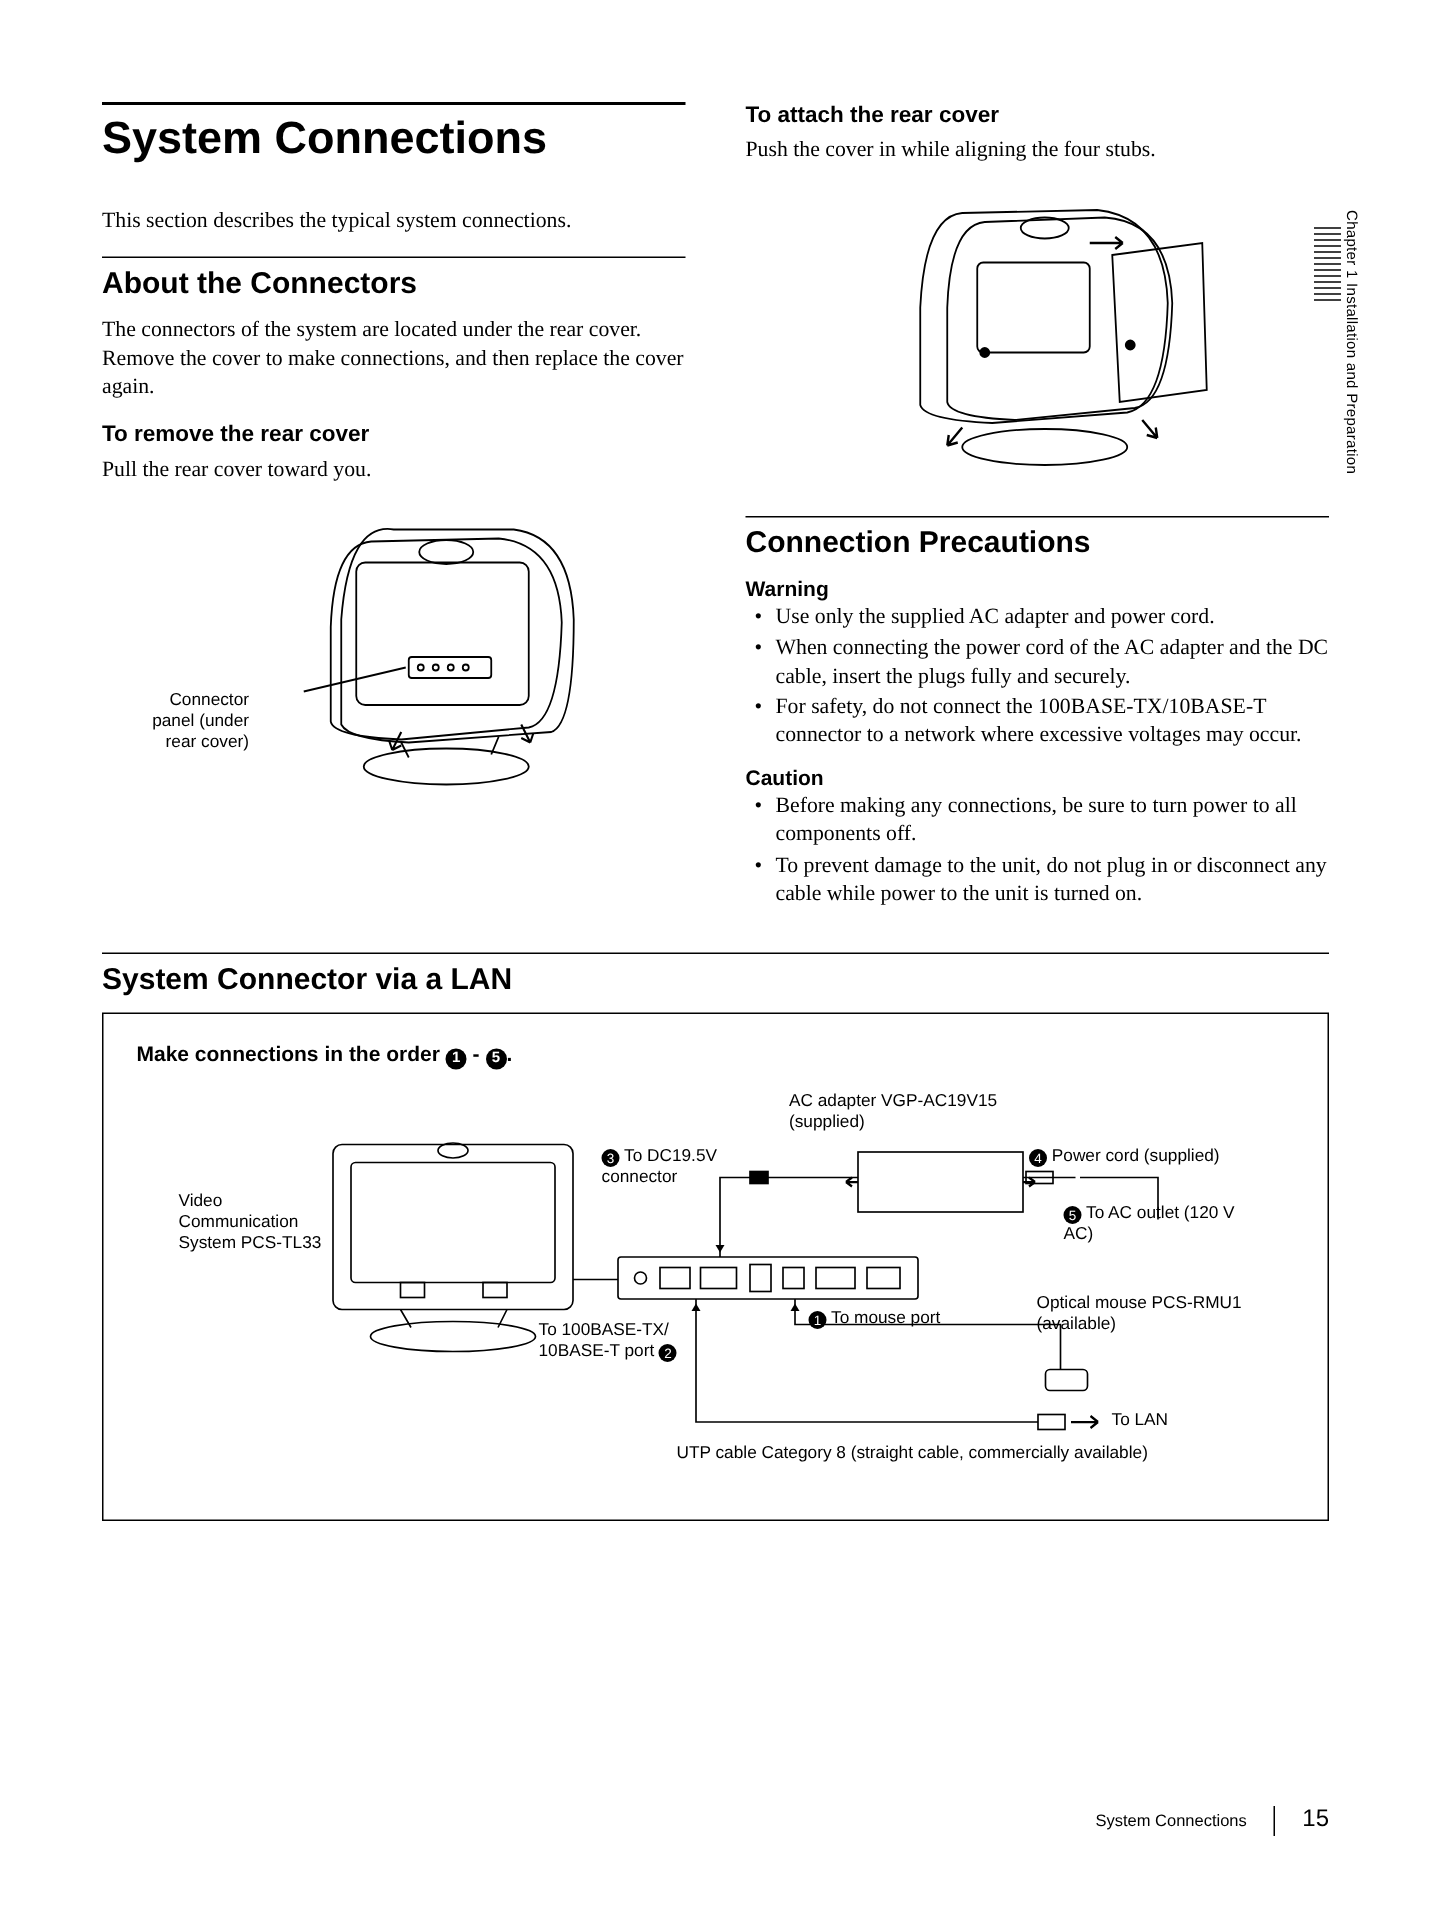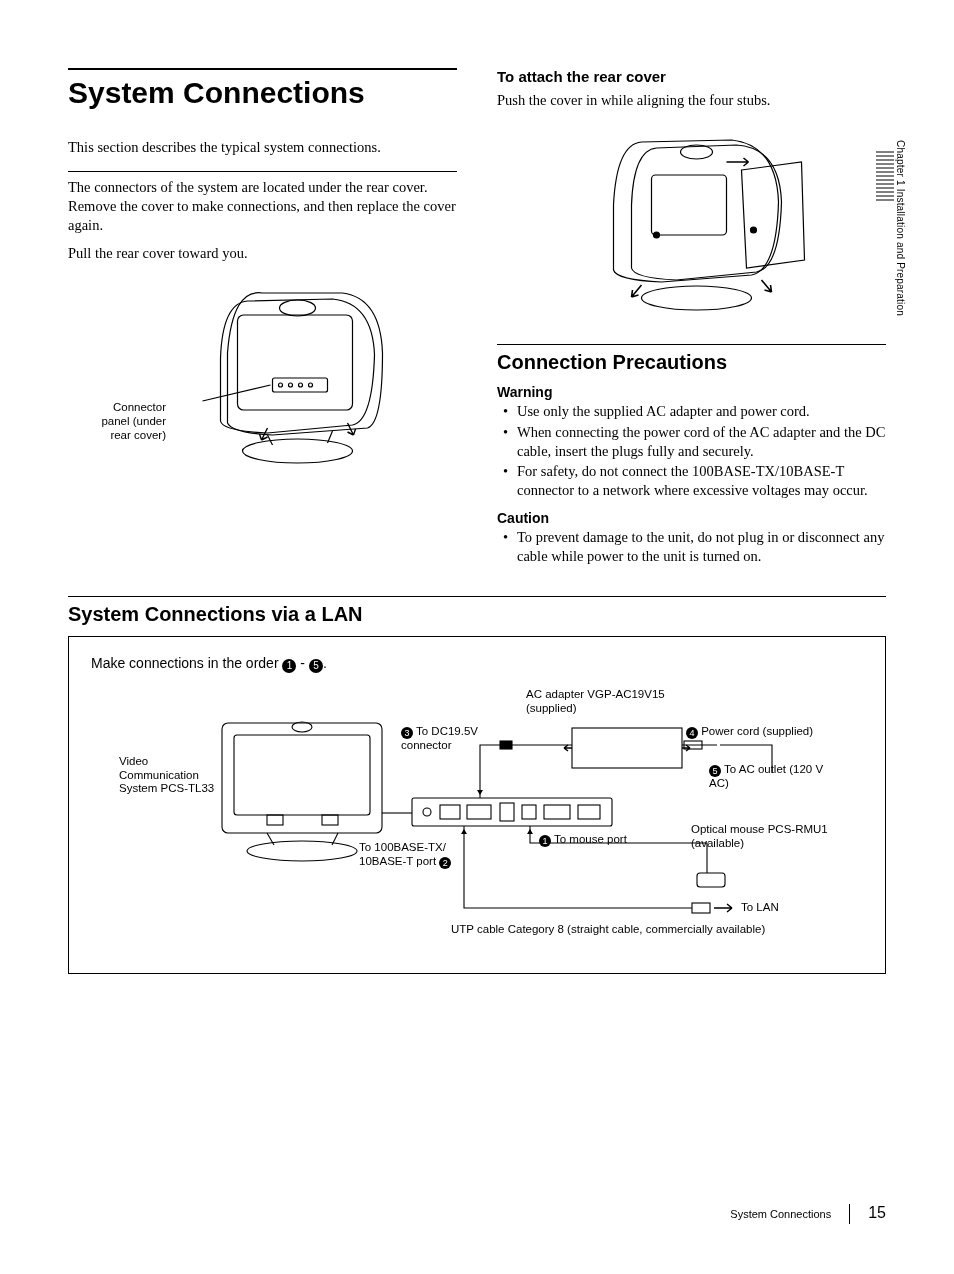--- a/index.html
+++ b/index.html
@@ -200,6 +200,7 @@
     <p class="body">This section describes the typical system connections.</p>
 
     <hr class="rule-thin">
+    <h2 class="section">About the Connectors</h2>
     <p class="body">The connectors of the system are located under the rear cover. Remove the cover to make connections, and then replace the cover again.</p>
 
     <p class="body">Pull the rear cover toward you.</p>

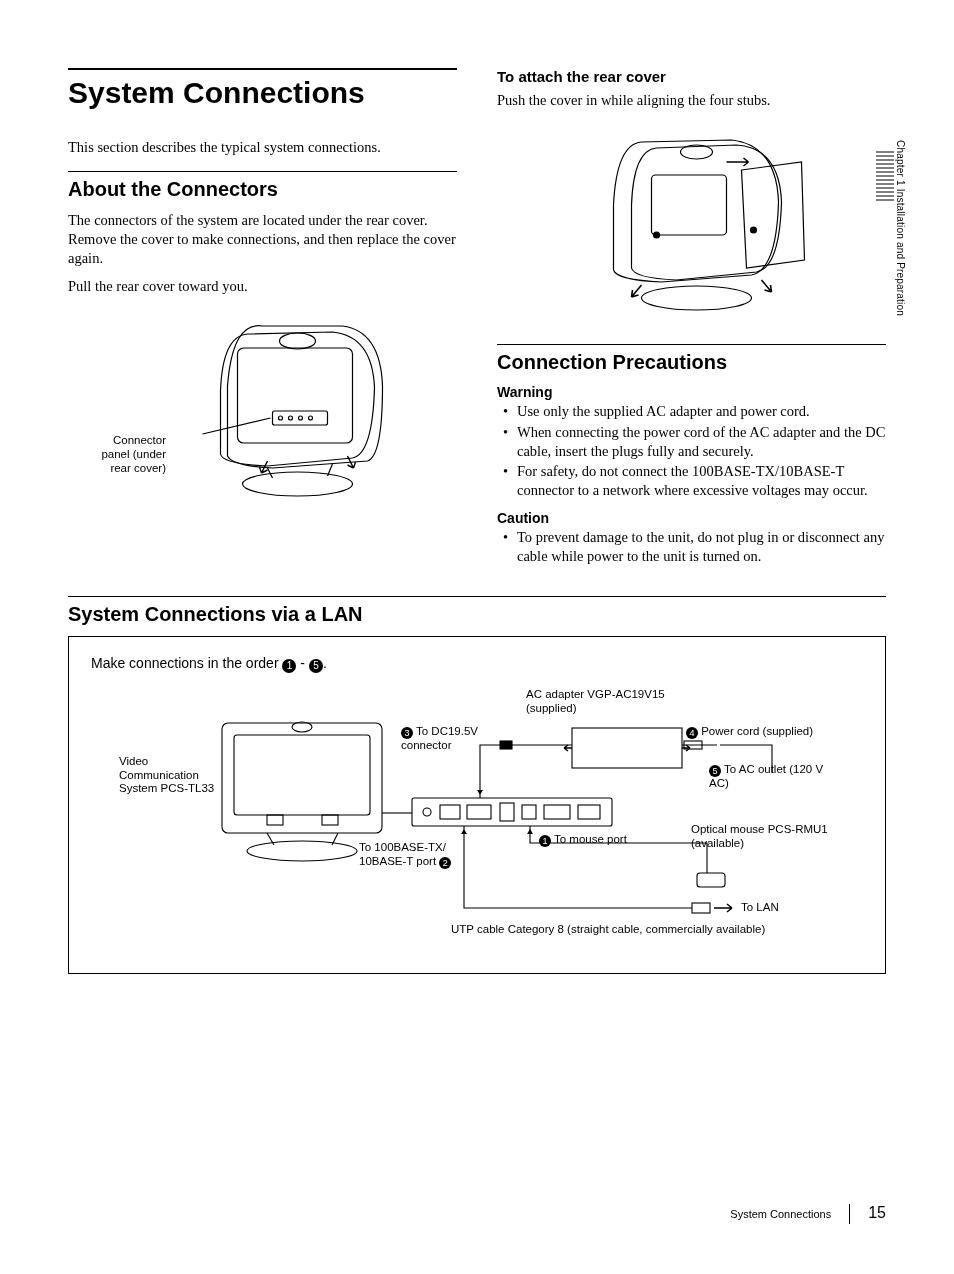--- a/index.html
+++ b/index.html
@@ -203,6 +203,7 @@
     <h2 class="section">About the Connectors</h2>
     <p class="body">The connectors of the system are located under the rear cover. Remove the cover to make connections, and then replace the cover again.</p>
 
+    <h3 class="sub">To remove the rear cover</h3>
     <p class="body">Pull the rear cover toward you.</p>
 
     <div class="illus">

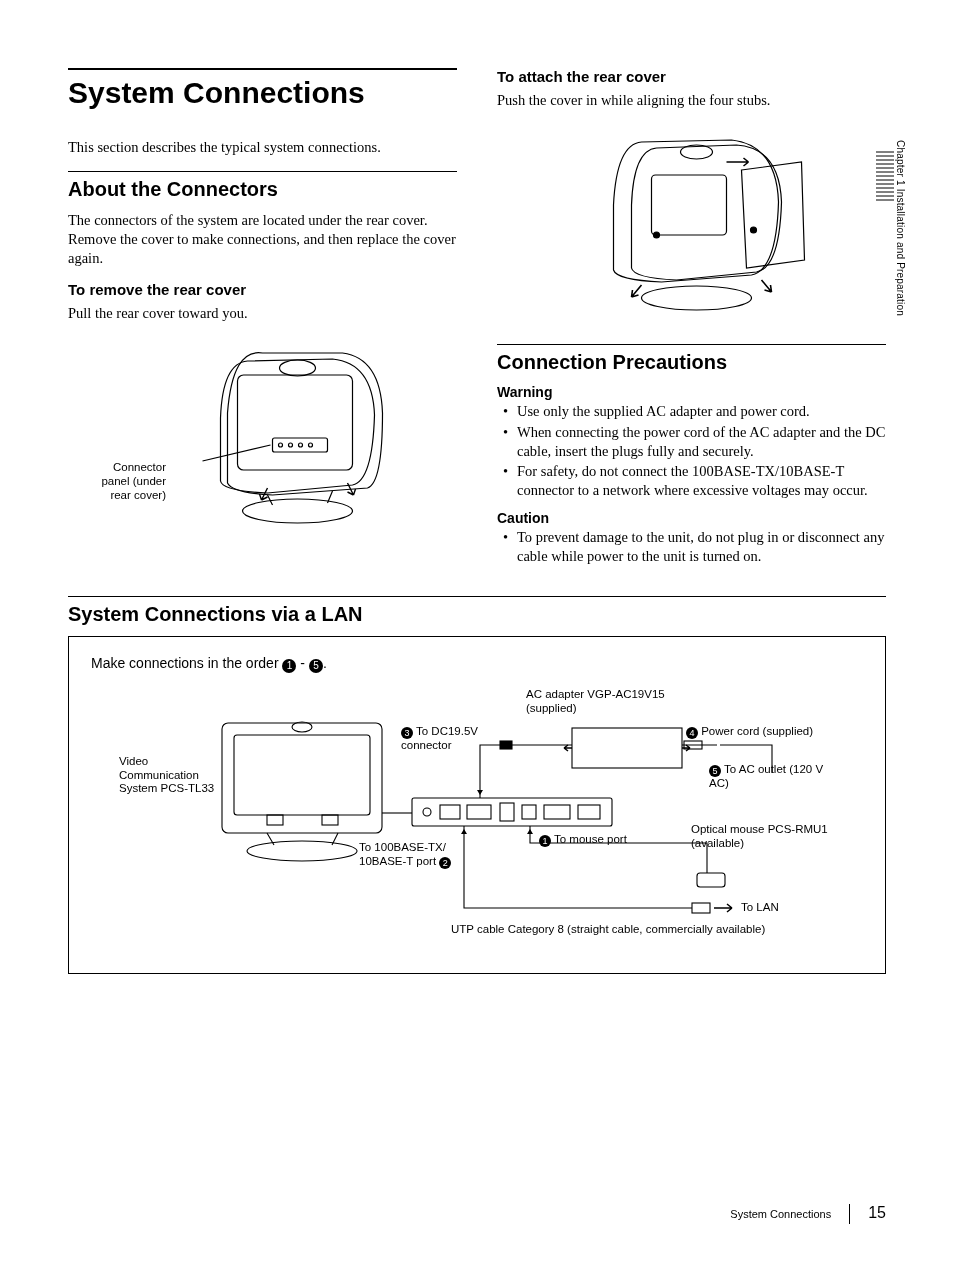--- a/index.html
+++ b/index.html
@@ -278,6 +278,7 @@
 
     <h4 class="subsub">Caution</h4>
     <ul class="bullets">
+      <li>Before making any connections, be sure to turn power to all components off.</li>
       <li>To prevent damage to the unit, do not plug in or disconnect any cable while power to the unit is turned on.</li>
     </ul>
   </div>

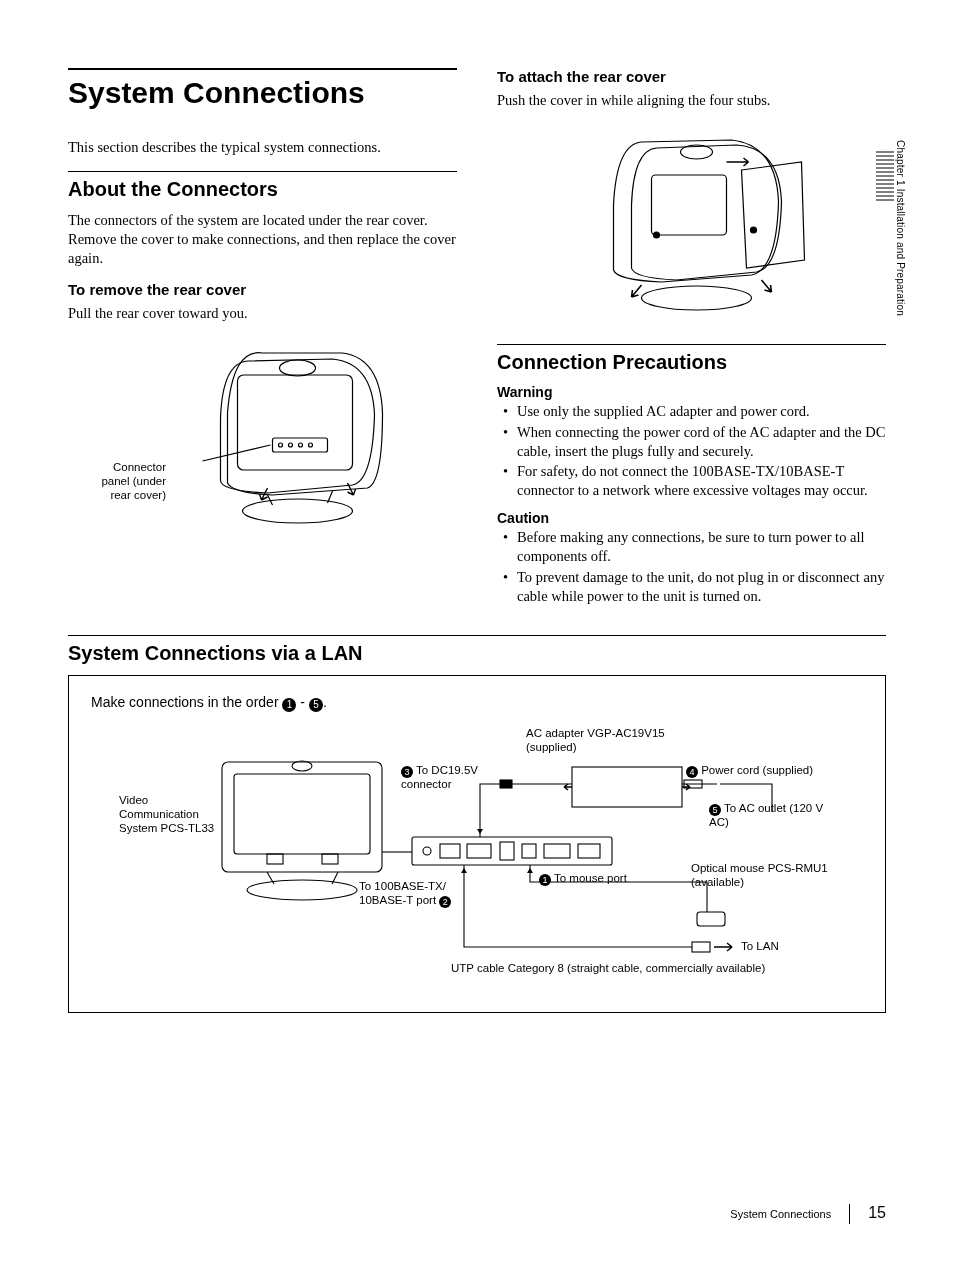--- a/index.html
+++ b/index.html
@@ -286,7 +286,7 @@
 
 <div style="margin-top:28px;">
   <hr class="full-rule" style="margin-bottom:6px;">
-  <h2 class="section">System Connections via a LAN</h2>
+  <h2 class="section">System Connector via a LAN</h2>
 
   <div class="lan-box">
     <div class="lan-title">

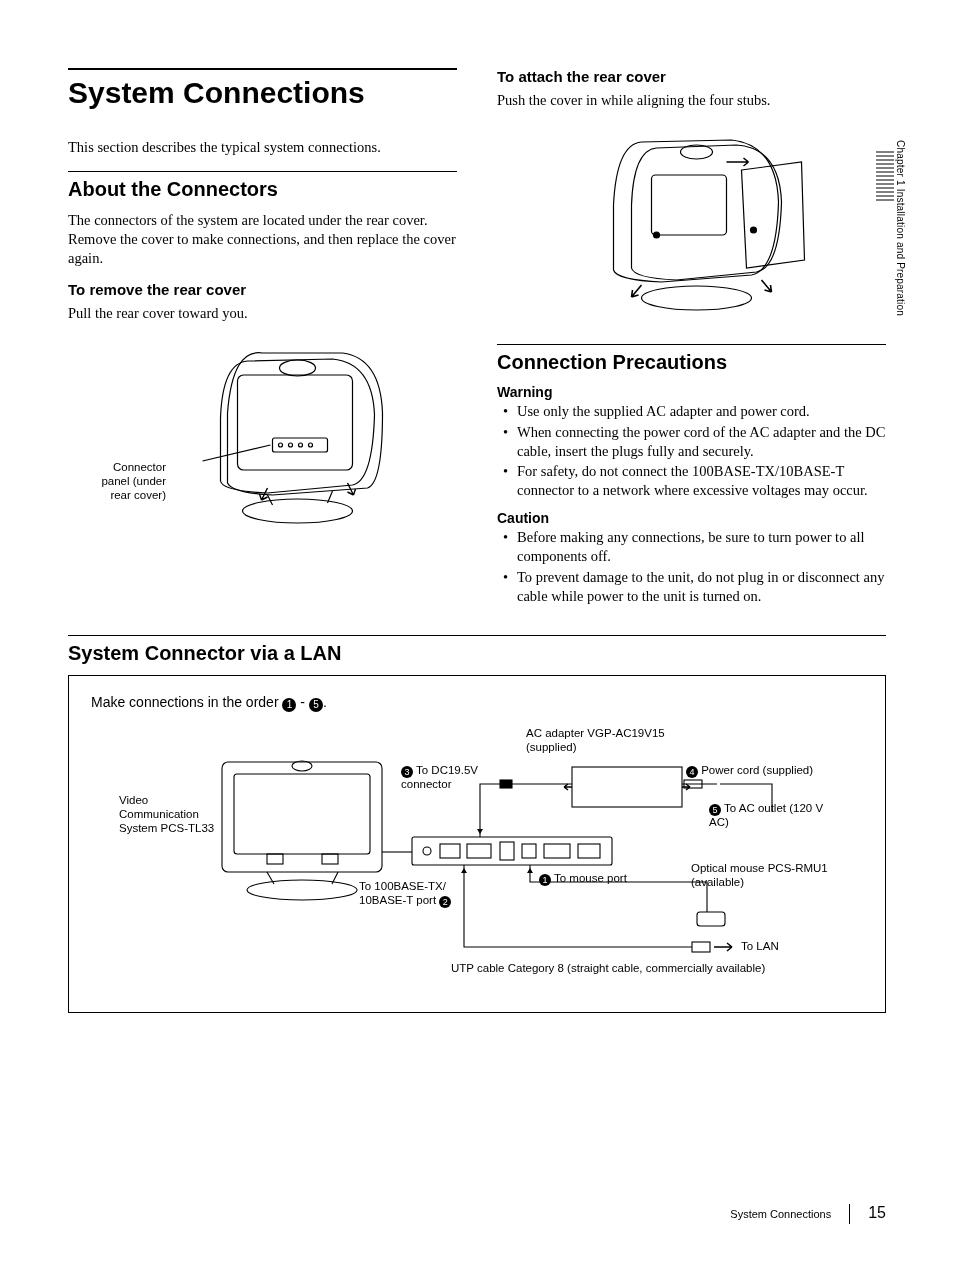--- a/index.html
+++ b/index.html
@@ -129,7 +129,7 @@
     font-family: Arial, Helvetica, sans-serif;
   }
   .lan-title {
-    font-weight: normal;
+    font-weight: bold;
     font-size: 14px;
     margin-bottom: 10px;
   }

